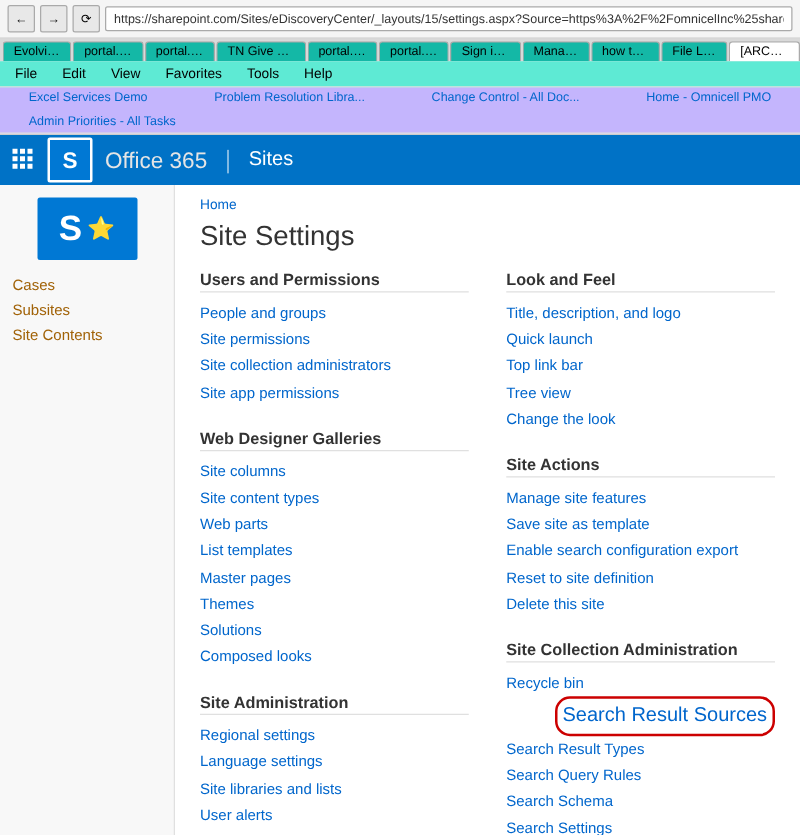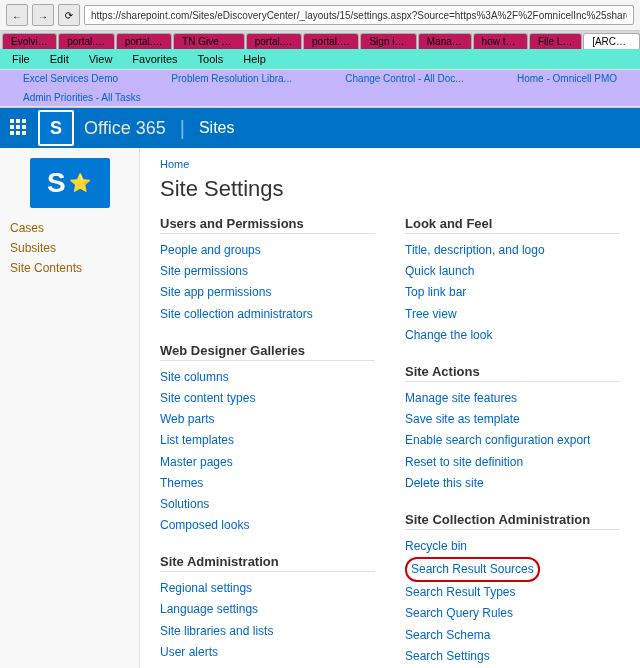--- a/index.html
+++ b/index.html
@@ -28,7 +28,7 @@
       overflow: hidden; gap: 1px;
     }
     .tab {
-      background: #be185d; border: 1px solid #aaa; border-bottom: none;
+      background: #14b8a6; border: 1px solid #aaa; border-bottom: none;
       padding: 2px 8px; font-size: 10px; white-space: nowrap; cursor: pointer;
       max-width: 90px; overflow: hidden; text-overflow: ellipsis;
       border-radius: 3px 3px 0 0;

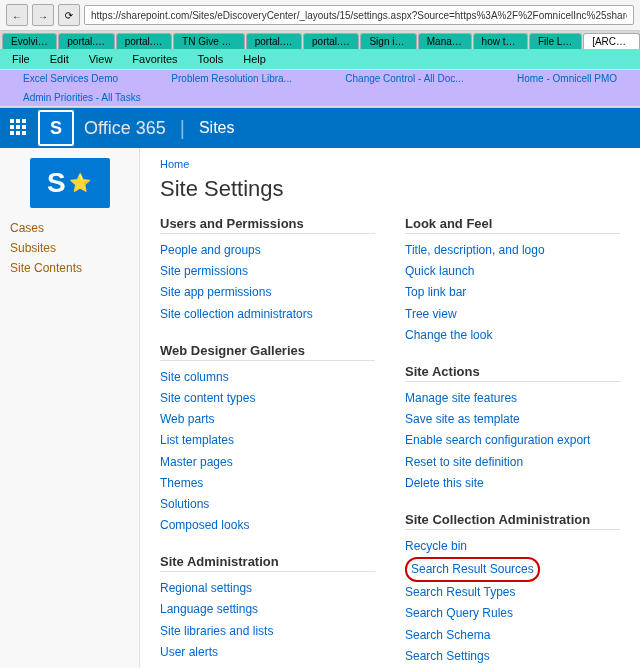--- a/index.html
+++ b/index.html
@@ -206,8 +206,8 @@
           <div class="section-title">Users and Permissions</div>
           <a class="section-link">People and groups</a>
           <a class="section-link">Site permissions</a>
+          <a class="section-link">Site collection administrators</a>
           <a class="section-link">Site app permissions</a>
-          <a class="section-link">Site collection administrators</a>
         </div>
 
         <div class="settings-section">

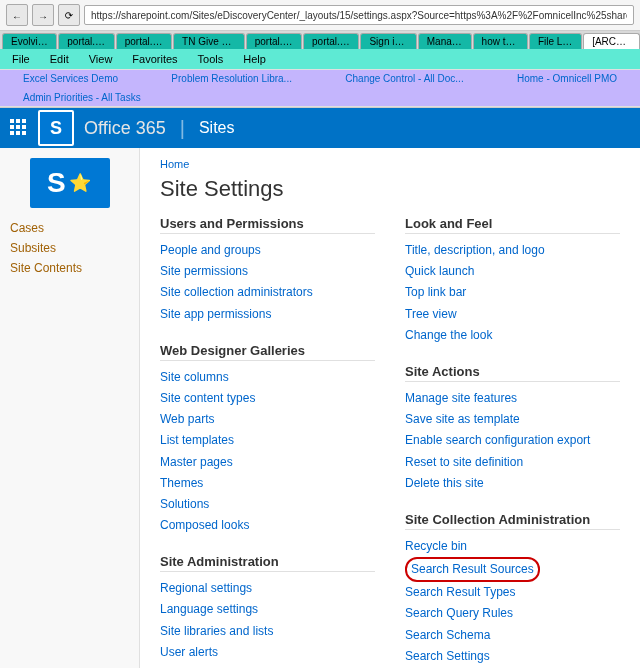--- a/index.html
+++ b/index.html
@@ -111,8 +111,9 @@
       padding: 1px 4px;
       color: #0066cc;
       cursor: pointer;
-      font-size: 12px;
+      font-size: 16px;
       line-height: 1.6;
+      margin-left: 39px;
     }
   </style>
 </head>

